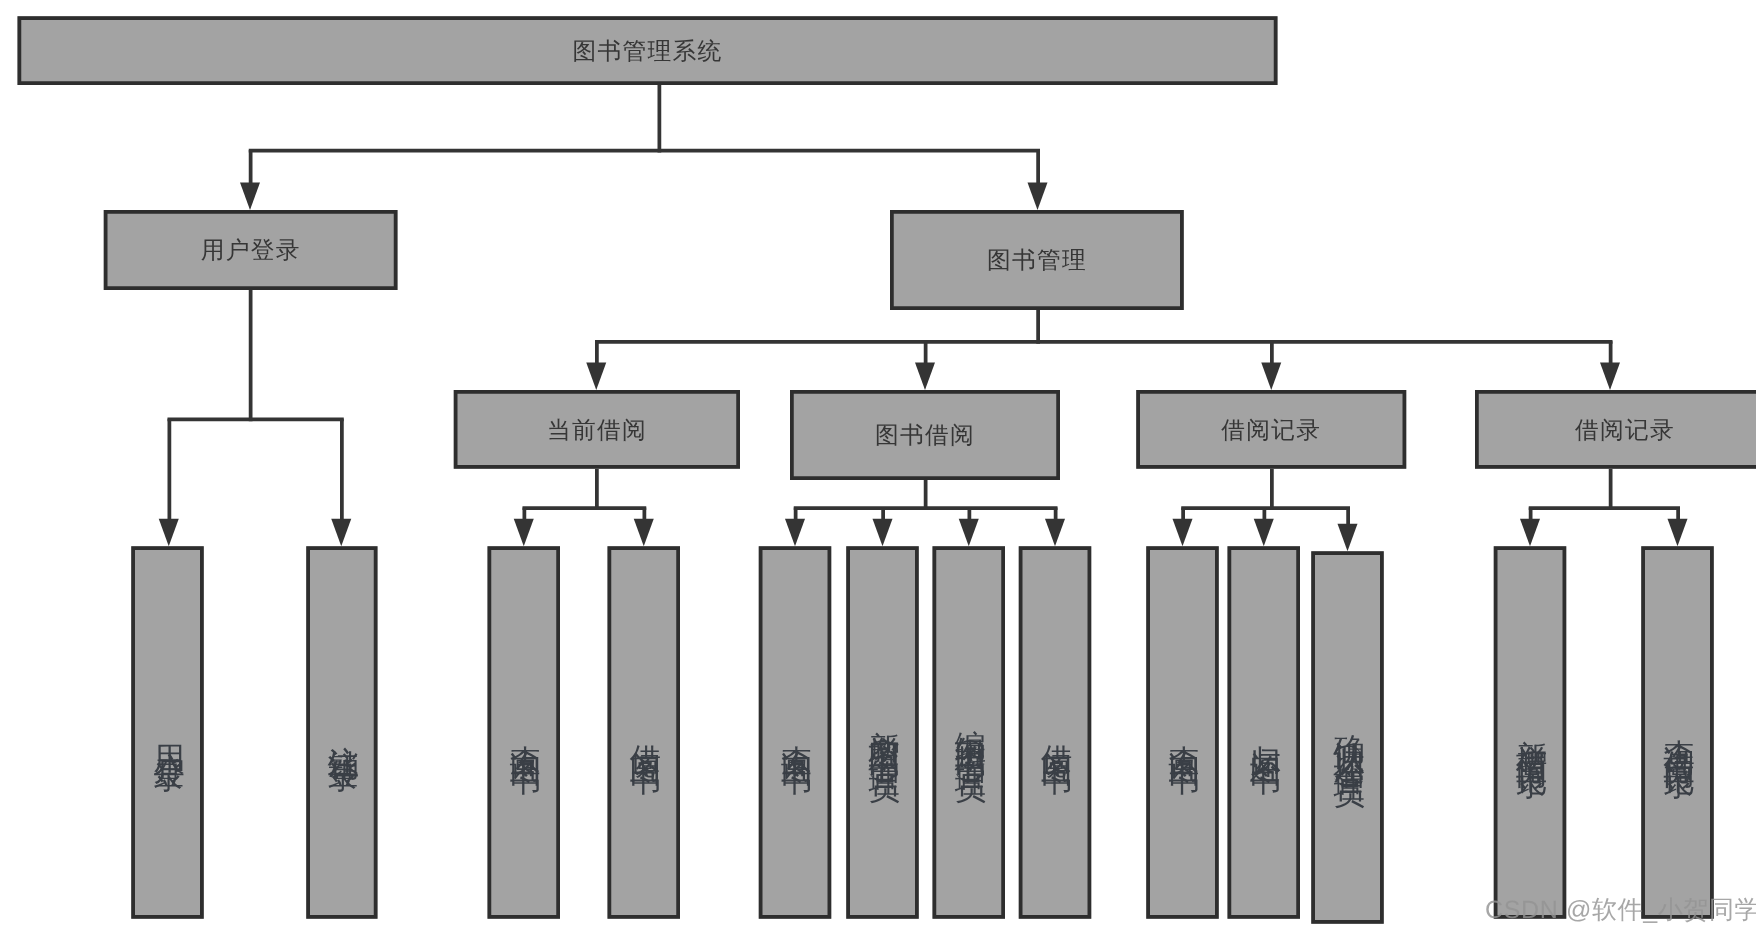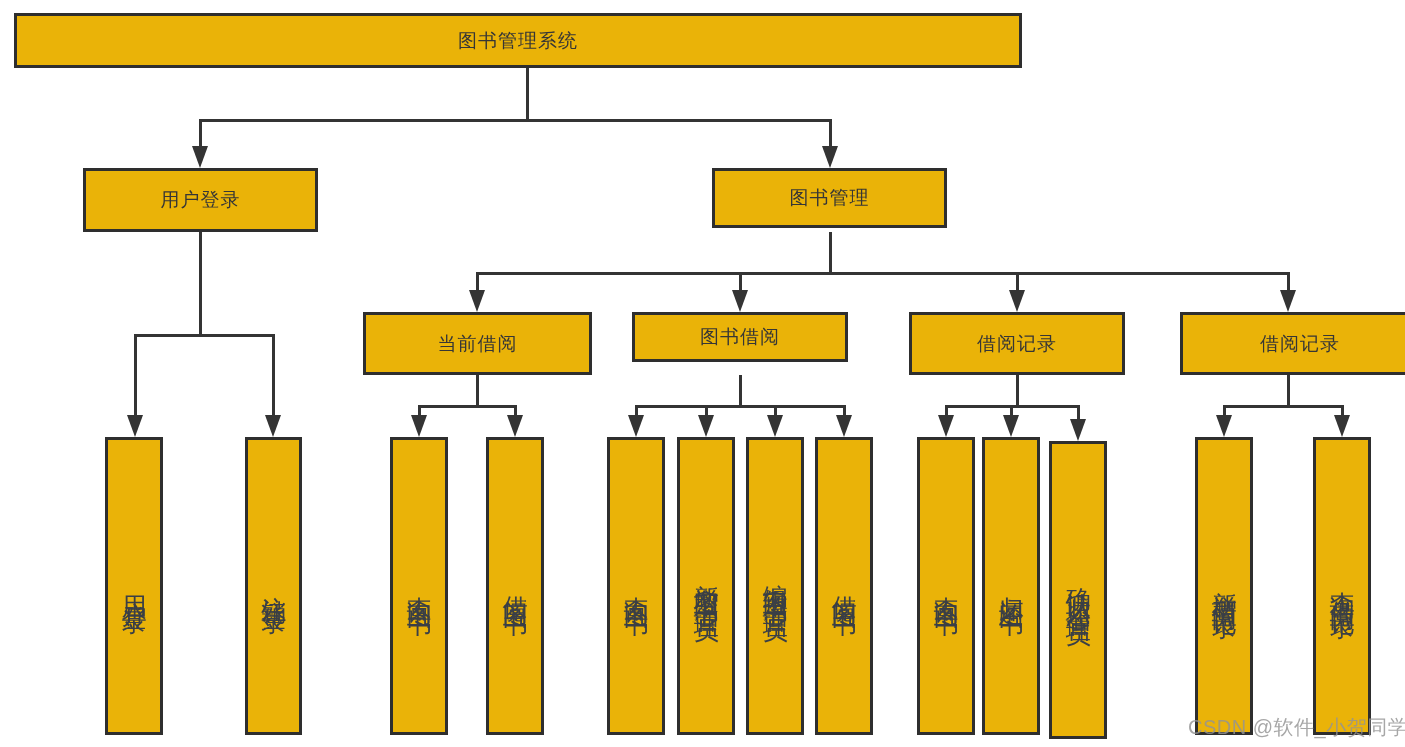--- a/index.html
+++ b/index.html
@@ -14,7 +14,7 @@
   .node {
     position: absolute;
     box-sizing: border-box;
-    background: #eab308;
+    background: #a3a3a3;
     border: 3px solid #2e2e2e;
     display: flex;
     align-items: center;

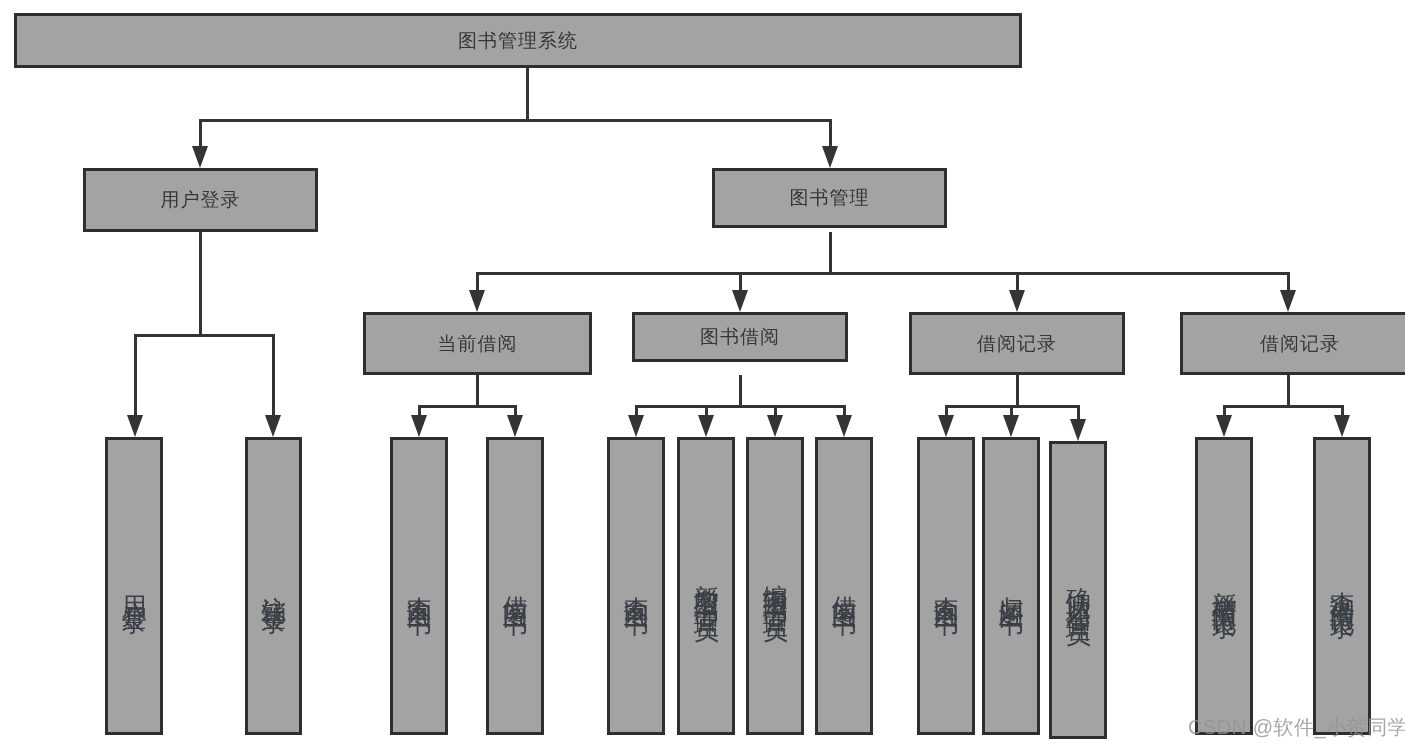--- a/index.html
+++ b/index.html
@@ -114,7 +114,7 @@
       <div class="node h" style="left: 83px; top: 168px; width: 235px; height: 64px;">
         <span>用户登录</span>
       </div>
-      <div class="node h" style="left: 712px; top: 168px; width: 235px; height: 60px;">
+      <div class="node h" style="left: 712px; top: 168px; width: 235px; height: 80px;">
         <span>图书管理</span>
       </div>
       <div class="node h" style="left: 363px; top: 312px; width: 229px; height: 63px;">

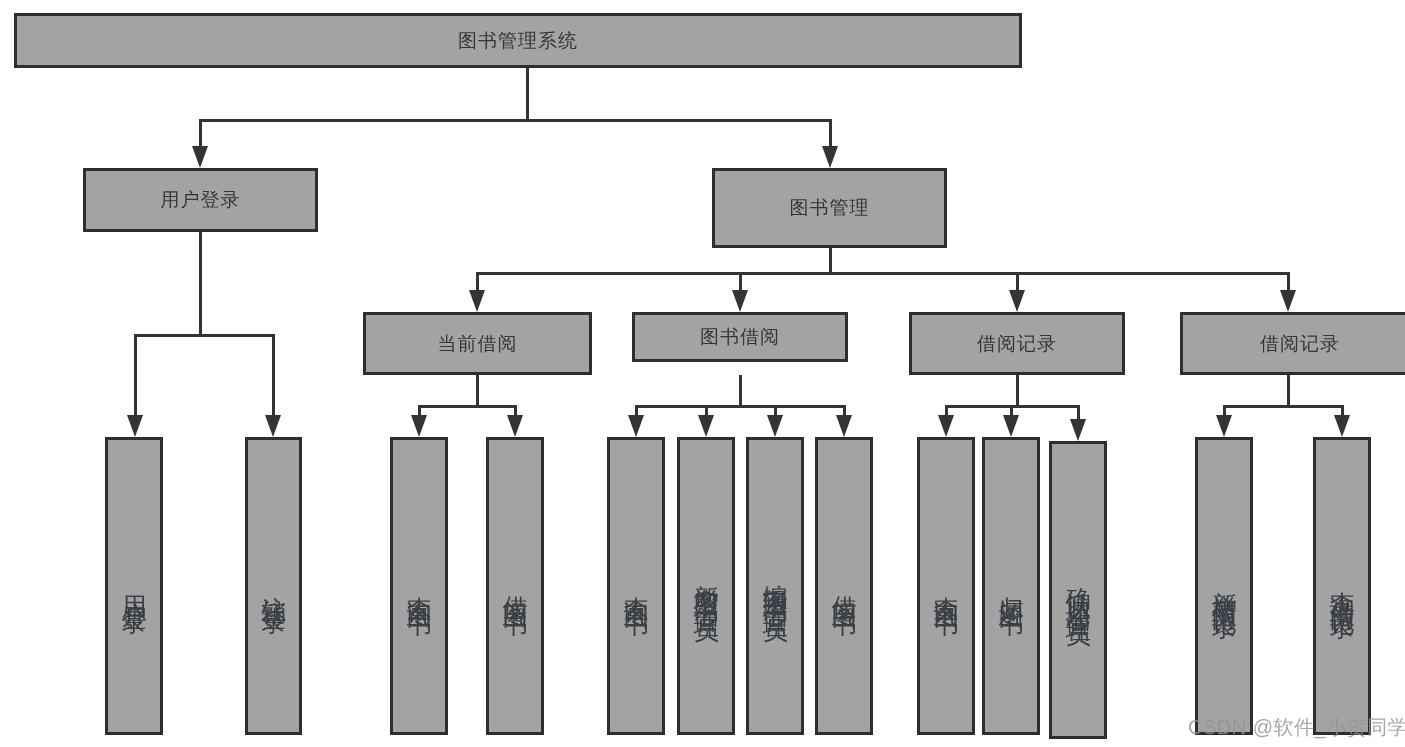--- a/index.html
+++ b/index.html
@@ -120,7 +120,7 @@
       <div class="node h" style="left: 363px; top: 312px; width: 229px; height: 63px;">
         <span>当前借阅</span>
       </div>
-      <div class="node h" style="left: 632px; top: 312px; width: 216px; height: 50px;">
+      <div class="node h" style="left: 632px; top: 312px; width: 216px; height: 72px;">
         <span>图书借阅</span>
       </div>
       <div class="node h" style="left: 909px; top: 312px; width: 216px; height: 63px;">

